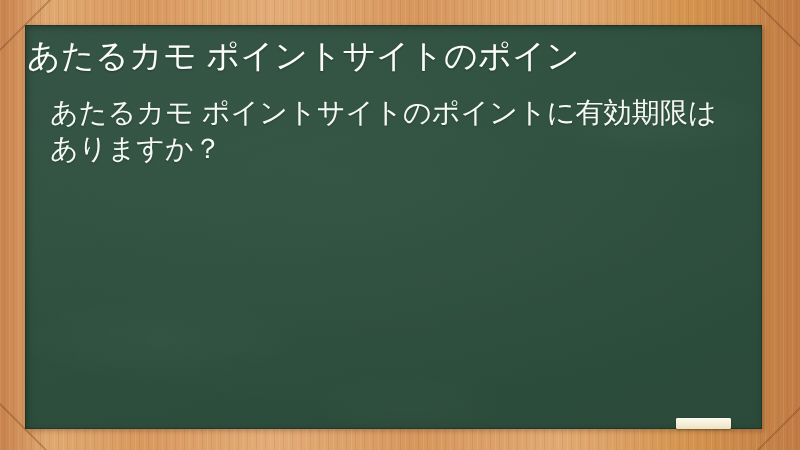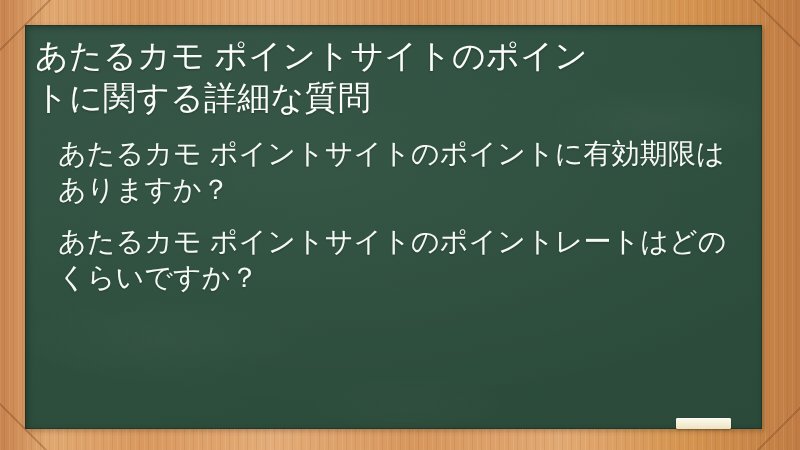--- a/index.html
+++ b/index.html
@@ -118,7 +118,7 @@
   .content {
     position: absolute;
     inset: 0;
-    padding: 10px 18px 0 10px;
+    padding: 10px 18px 0 2px;
     box-sizing: border-box;
   }
 

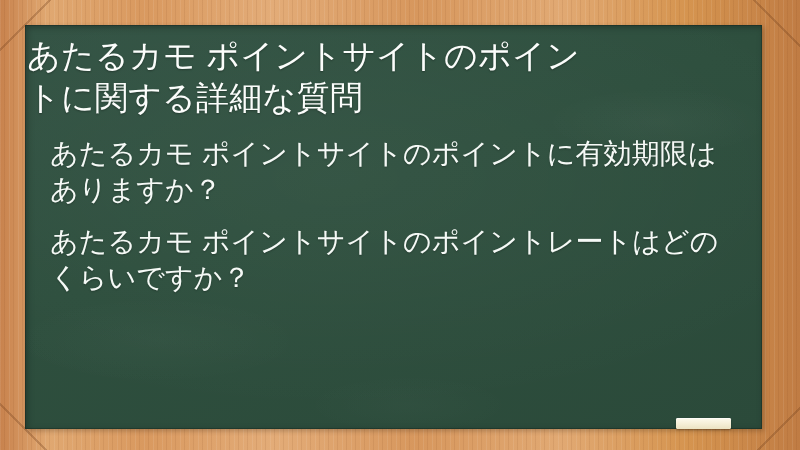--- a/index.html
+++ b/index.html
@@ -182,7 +182,7 @@
 
     <div class="content">
 
-      <h1 class="title"><span>あたるカモ ポイントサイトのポイン</span><br><span>トに関する詳細な質問</span></h1>
+      <h1 class="title"><span>あたるカモ ポイントサイトのポイン</span><br></h1>
 
       <ul class="qa-list">
         <li class="qa-item">あたるカモ ポイントサイトのポイントに有効期限はありますか？</li>

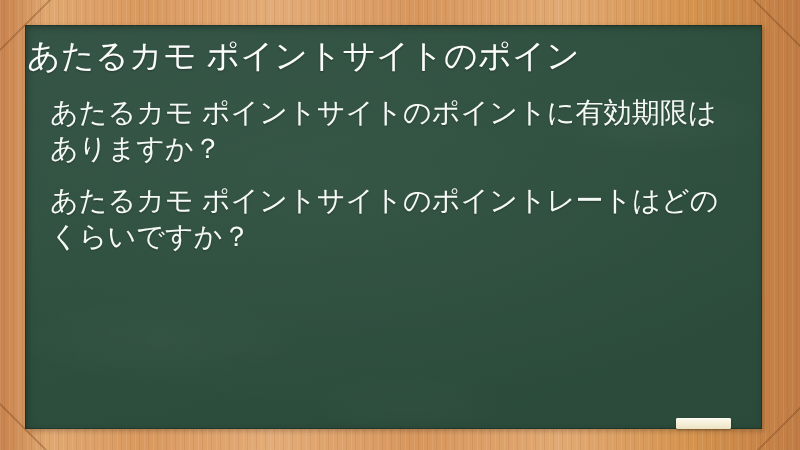--- a/index.html
+++ b/index.html
@@ -186,7 +186,6 @@
 
       <ul class="qa-list">
         <li class="qa-item">あたるカモ ポイントサイトのポイントに有効期限はありますか？</li>
-        <li class="qa-item">あたるカモ ポイントサイトのポイントレートはどのくらいですか？</li>
       </ul>
 
     </div>

